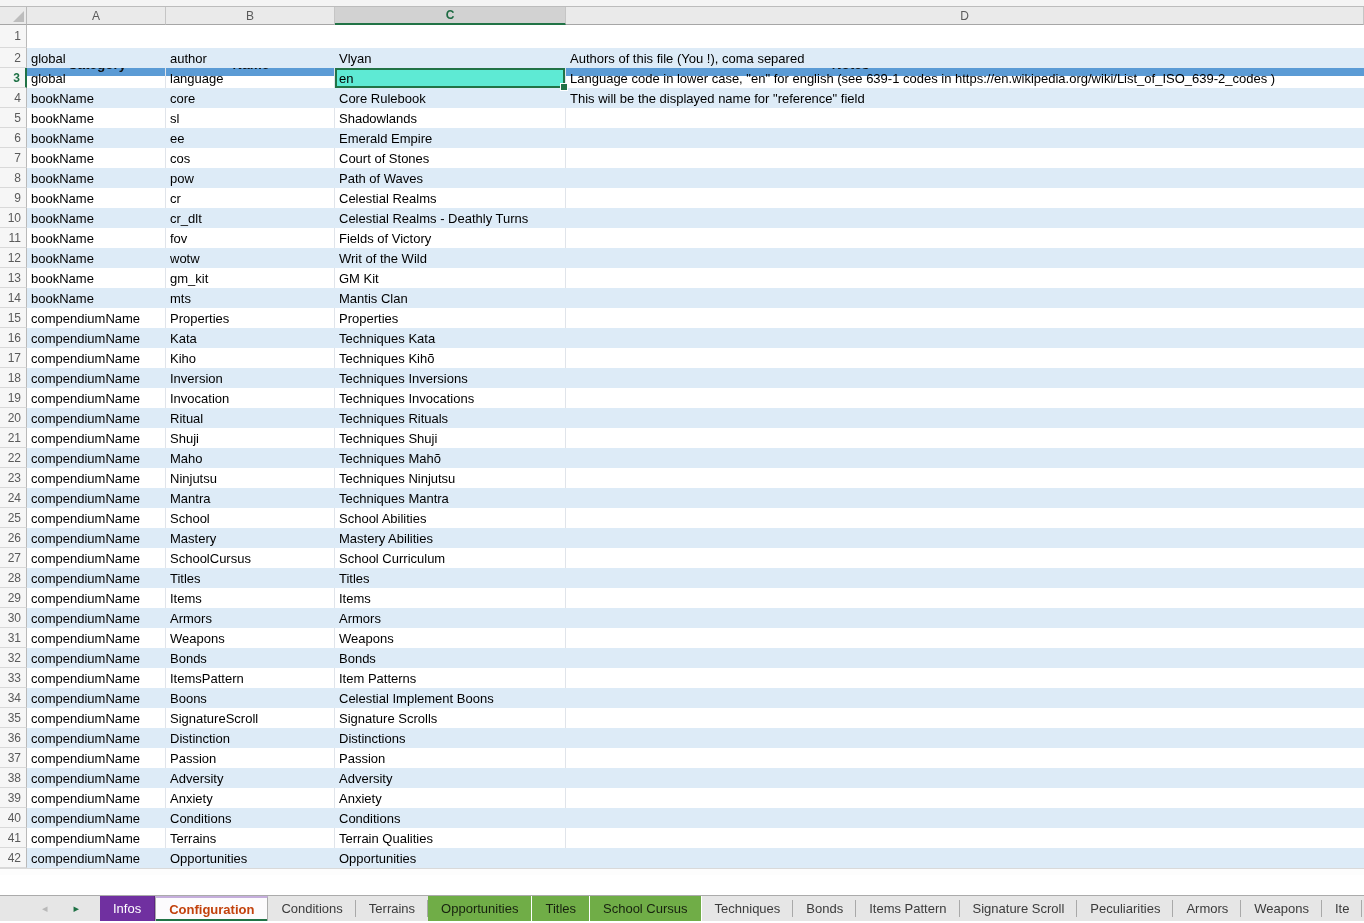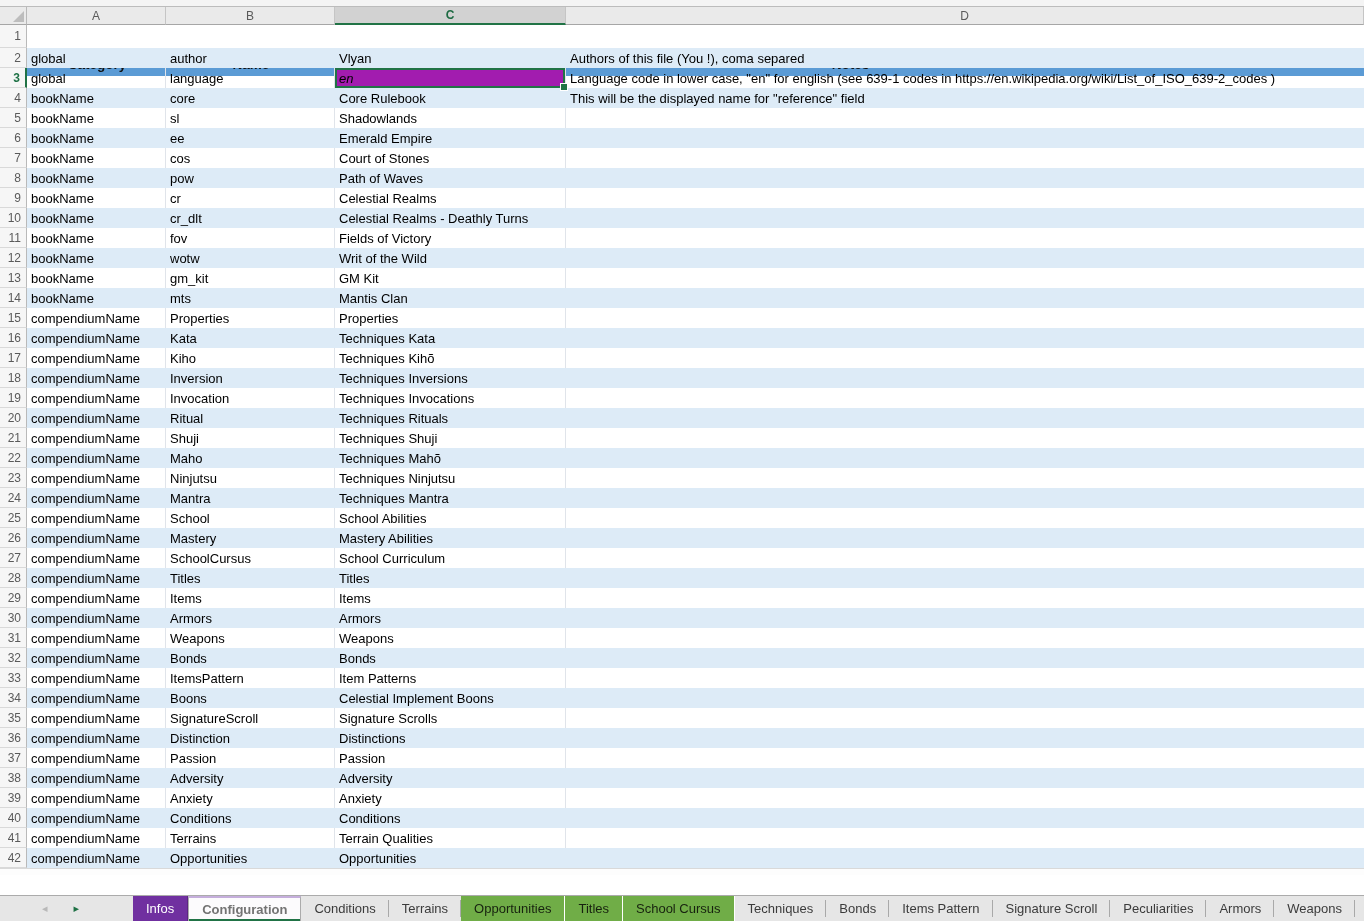--- a/index.html
+++ b/index.html
@@ -77,9 +77,9 @@
   .header-row .cell.col-D { border-right:none; }
 
   .cell.selected {
-    background:#a21caf;
+    background:#5eead4;
     box-shadow: inset 0 0 0 2px #217346;
-    overflow:visible; z-index:5;font-style:italic;
+    overflow:visible; z-index:5;
   }
   .cell.selected::after {
     content:""; position:absolute; right:-3px; bottom:-3px;

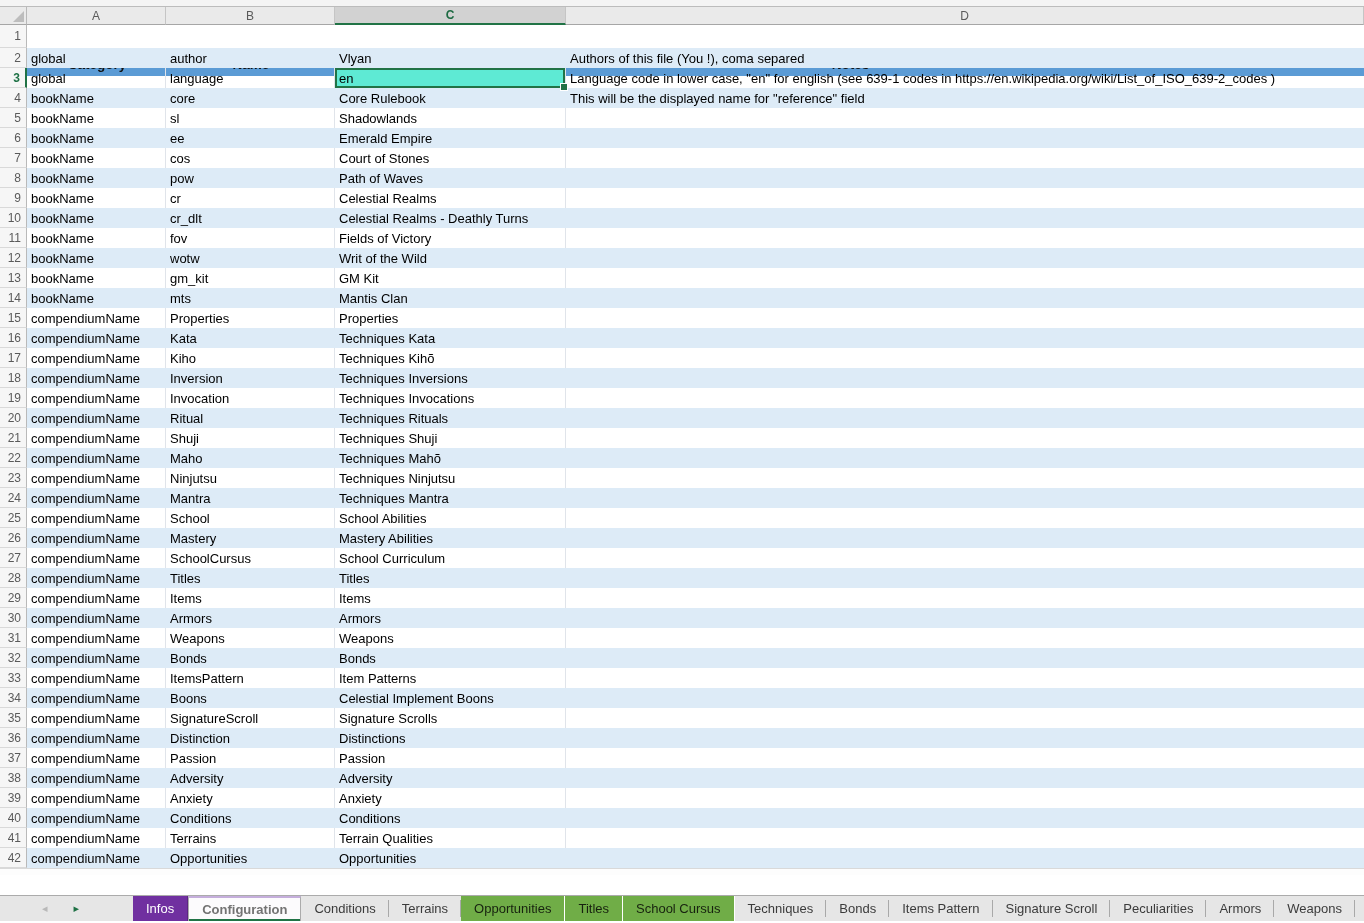--- a/index.html
+++ b/index.html
@@ -111,7 +111,7 @@
     content:""; position:absolute; right:0; top:4px; bottom:4px;
     width:1px; background:#A9A9A9;
   }
-  .tab.purple { background:#7030A0; color:#FFFFFF; border-right:1px solid #5C2583;margin-left:33px; }
+  .tab.purple { background:#7030A0; color:#FFFFFF; border-right:1px solid #5C2583; }
   .tab.green  { background:#70AD47; color:#17220F; border-right:1px solid #FFFFFF; }
   .tab.active {
     background:#FCFBFD; color:#737373; font-weight:bold;

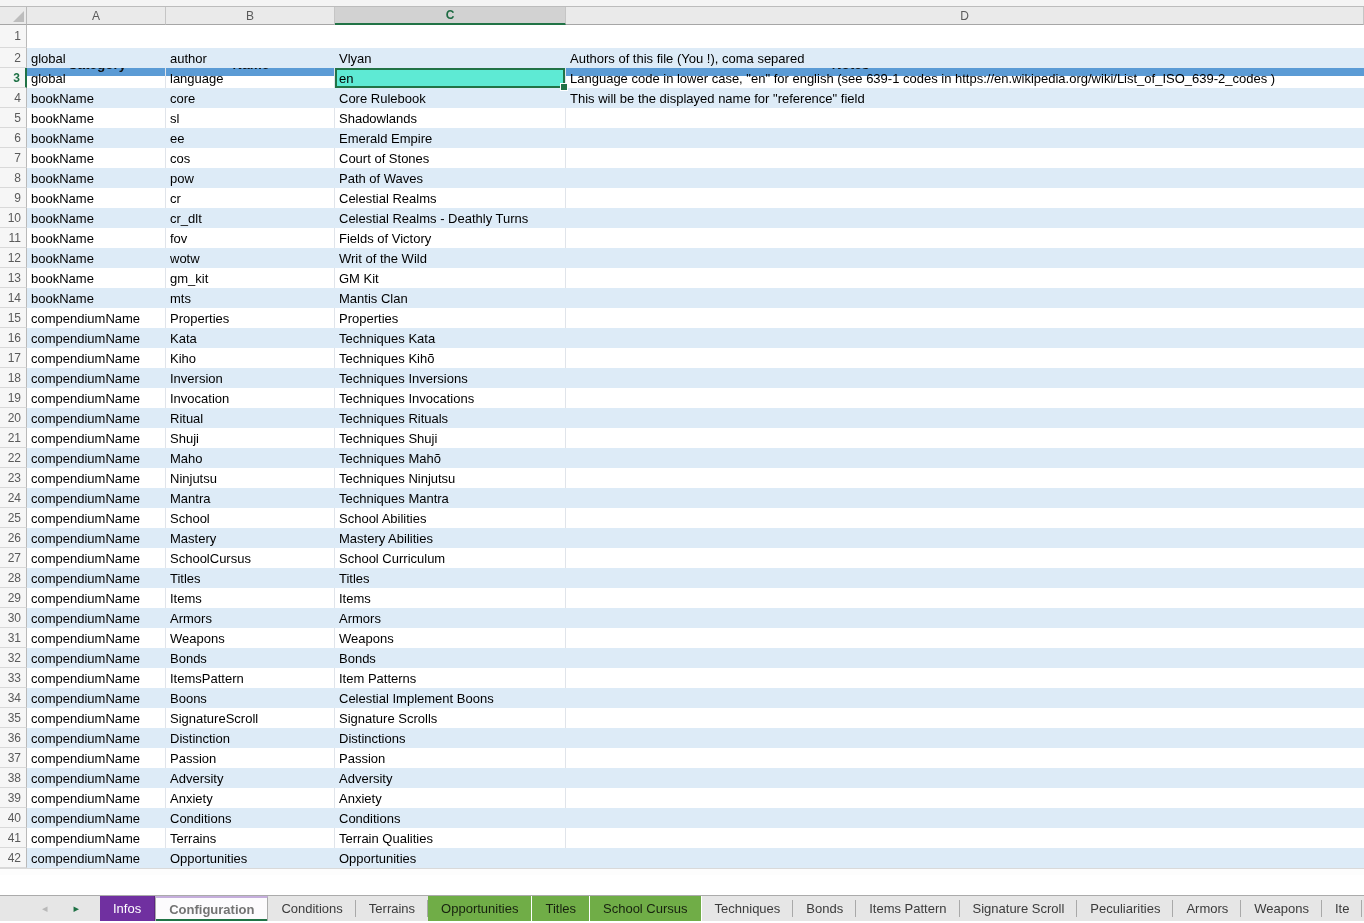--- a/index.html
+++ b/index.html
@@ -114,7 +114,7 @@
   .tab.purple { background:#7030A0; color:#FFFFFF; border-right:1px solid #5C2583; }
   .tab.green  { background:#70AD47; color:#17220F; border-right:1px solid #FFFFFF; }
   .tab.active {
-    background:#FCFBFD; color:#737373; font-weight:bold;
+    background:#FCFBFD; color:#c2410c; font-weight:bold;
     border-left:1px solid #ABABAB; border-right:1px solid #ABABAB;
     border-top:2px solid #C5AEDC;
     box-shadow: inset 0 -2px 0 #217346;

